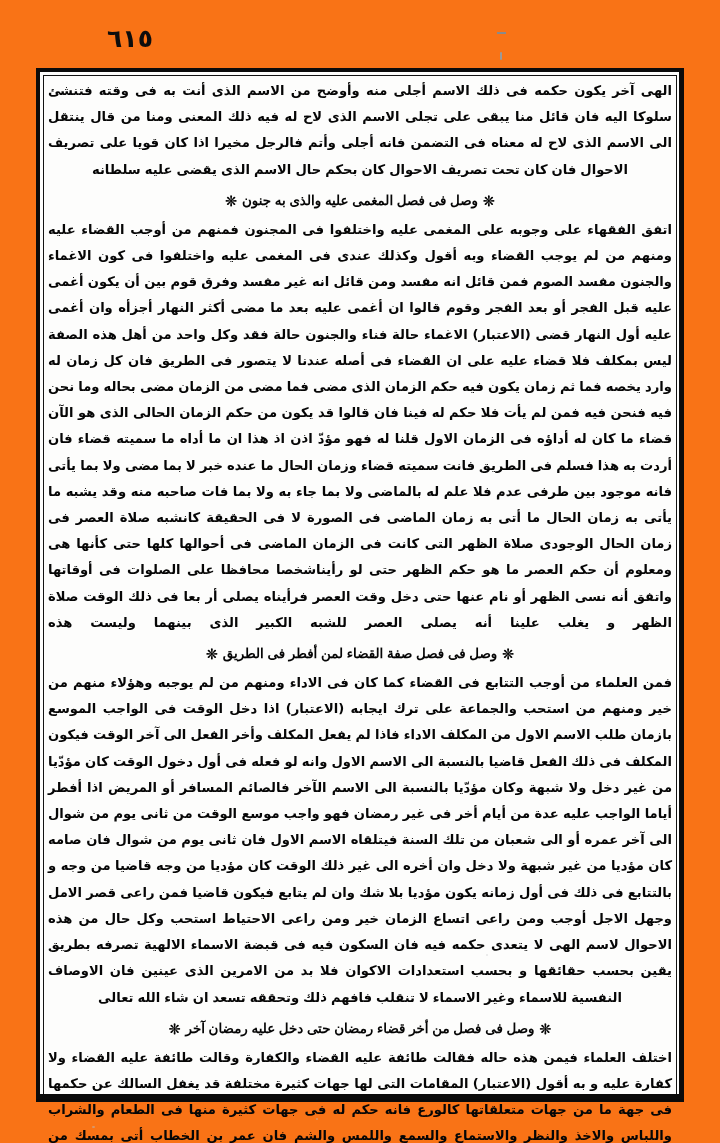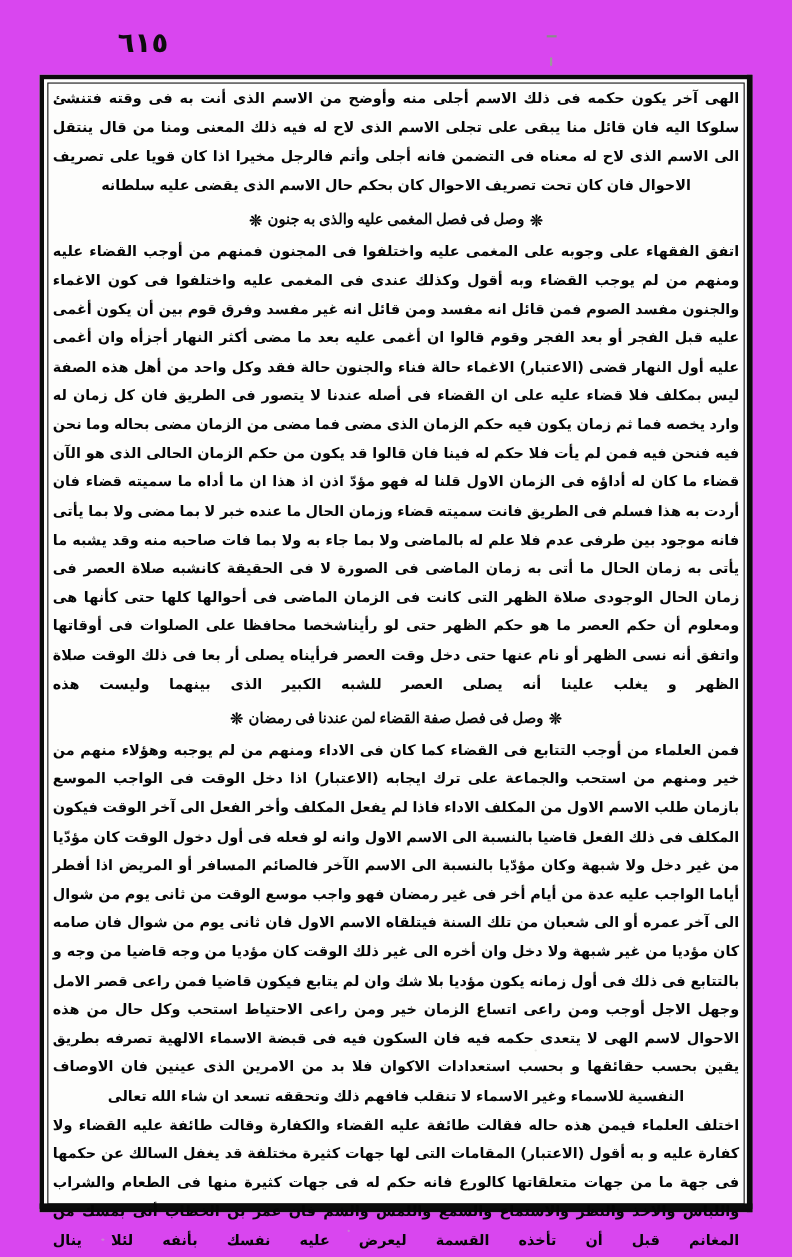--- a/index.html
+++ b/index.html
@@ -20,7 +20,7 @@
   #page {
     position: absolute;
     inset: 0;
-    background: #d946ef;
+    background: #f97316;
   }
 
   

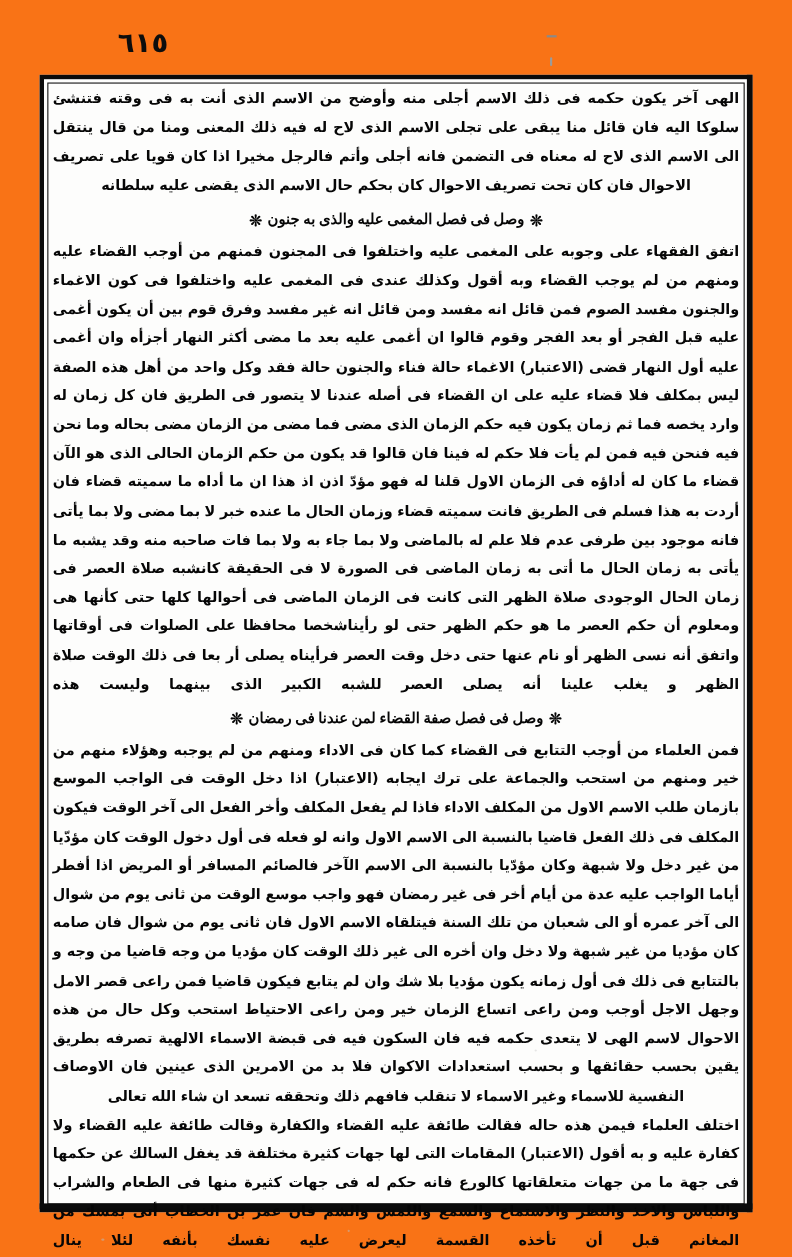--- a/index.html
+++ b/index.html
@@ -126,7 +126,7 @@
   .heading {
     text-align: center;
     text-align-last: center;
-    font-family: Liberation Serif, serif;
+    font-family: Liberation Sans, sans-serif;
     font-size: 13.4px;
     font-weight: 700;
     line-height: 30px;

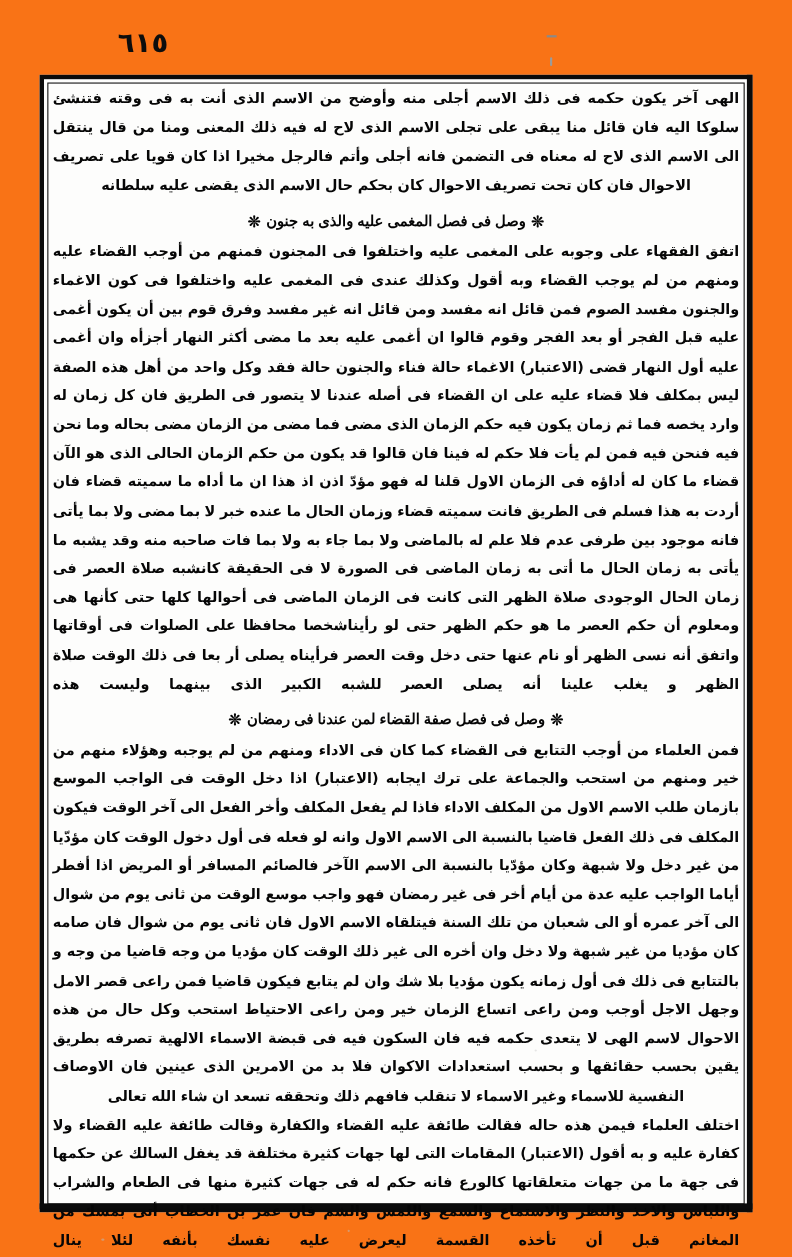--- a/index.html
+++ b/index.html
@@ -196,7 +196,7 @@
     <p class="para">اتفق الفقهاء على وجوبه على المغمى عليه واختلفوا فى المجنون فمنهم من أوجب القضاء عليه ومنهم من لم يوجب القضاء وبه أقول وكذلك عندى فى المغمى عليه واختلفوا فى كون الاغماء والجنون مفسد الصوم فمن قائل انه مفسد  ومن قائل انه غير مفسد وفرق قوم بين أن يكون أغمى عليه قبل الفجر أو بعد الفجر وقوم قالوا ان أغمى عليه بعد ما مضى أكثر النهار أجزأه وان أغمى عليه أول النهار قضى  (الاعتبار)  الاغماء حالة فناء والجنون حالة فقد وكل واحد من أهل هذه الصفة ليس بمكلف فلا قضاء عليه على ان القضاء فى أصله عندنا لا يتصور فى الطريق فان كل زمان له وارد يخصه فما ثم زمان يكون فيه حكم الزمان الذى مضى فما مضى من الزمان مضى بحاله وما نحن فيه فنحن فيه فمن لم يأت فلا حكم له فينا فان قالوا قد يكون من حكم الزمان الحالى الذى هو الآن قضاء ما كان له أداؤه فى الزمان الاول قلنا له فهو مؤدّ اذن اذ هذا ان ما أداه ما سميته قضاء فان أردت به هذا فسلم فى الطريق فانت سميته قضاء وزمان الحال ما عنده خبر لا بما مضى ولا بما يأتى فانه موجود بين طرفى عدم فلا علم له بالماضى ولا بما جاء به ولا بما فات صاحبه منه وقد يشبه ما يأتى به زمان الحال ما أتى به زمان الماضى فى الصورة لا فى الحقيقة كانشبه صلاة العصر فى زمان الحال الوجودى صلاة الظهر التى كانت فى الزمان الماضى فى أحوالها كلها حتى كأنها هى ومعلوم أن حكم العصر ما هو حكم الظهر حتى لو رأيناشخصا محافظا على الصلوات فى أوقاتها واتفق أنه نسى الظهر أو نام عنها حتى دخل وقت العصر فرأيناه يصلى أر بعا فى ذلك الوقت صلاة الظهر و يغلب علينا أنه يصلى العصر للشبه الكبير الذى بينهما وليست هذه</p>
 
     <div class="heading">
-      <span class="floret">❊</span><span class="htext">وصل فى فصل صفة القضاء لمن عندنا فى رمضان</span><span class="floret">❊</span>
+      <span class="floret">❊</span><span class="htext">وصل فى فصل صفة القضاء لمن أفطر فى الطريق</span><span class="floret">❊</span>
     </div>
 
     <p class="para last-ragged">فمن العلماء من أوجب التتابع فى القضاء كما كان فى الاداء  ومنهم من لم يوجبه وهؤلاء منهم من خير ومنهم من استحب والجماعة على ترك ايجابه  (الاعتبار)  اذا دخل الوقت فى الواجب الموسع بازمان طلب الاسم الاول من المكلف الاداء فاذا لم يفعل المكلف وأخر الفعل الى آخر الوقت فيكون المكلف فى ذلك الفعل قاضيا بالنسبة الى الاسم الاول وانه لو فعله فى أول دخول الوقت كان مؤدّيا من غير دخل ولا شبهة وكان مؤدّيا بالنسبة الى الاسم الآخر فالصائم المسافر أو المريض اذا أفطر أياما الواجب عليه عدة من أيام أخر فى غير رمضان فهو واجب موسع الوقت من ثانى يوم من شوال الى آخر عمره أو الى شعبان من تلك السنة فيتلقاه الاسم الاول فان ثانى يوم من شوال فان صامه كان مؤديا من غير شبهة ولا دخل وان أخره الى غير ذلك الوقت كان مؤديا من وجه قاضيا من وجه و بالتتابع فى ذلك فى أول زمانه يكون مؤديا بلا شك وان لم يتابع فيكون قاضيا فمن راعى قصر الامل وجهل الاجل أوجب ومن راعى اتساع الزمان خير ومن راعى الاحتياط استحب وكل حال من هذه الاحوال لاسم الهى لا يتعدى حكمه فيه فان السكون فيه فى قبضة الاسماء الالهية تصرفه بطريق يقين بحسب حقائقها و بحسب استعدادات الاكوان فلا بد من الامرين الذى عينين فان الاوصاف النفسية للاسماء وغير الاسماء لا تنقلب فافهم ذلك وتحققه تسعد ان شاء الله تعالى</p>

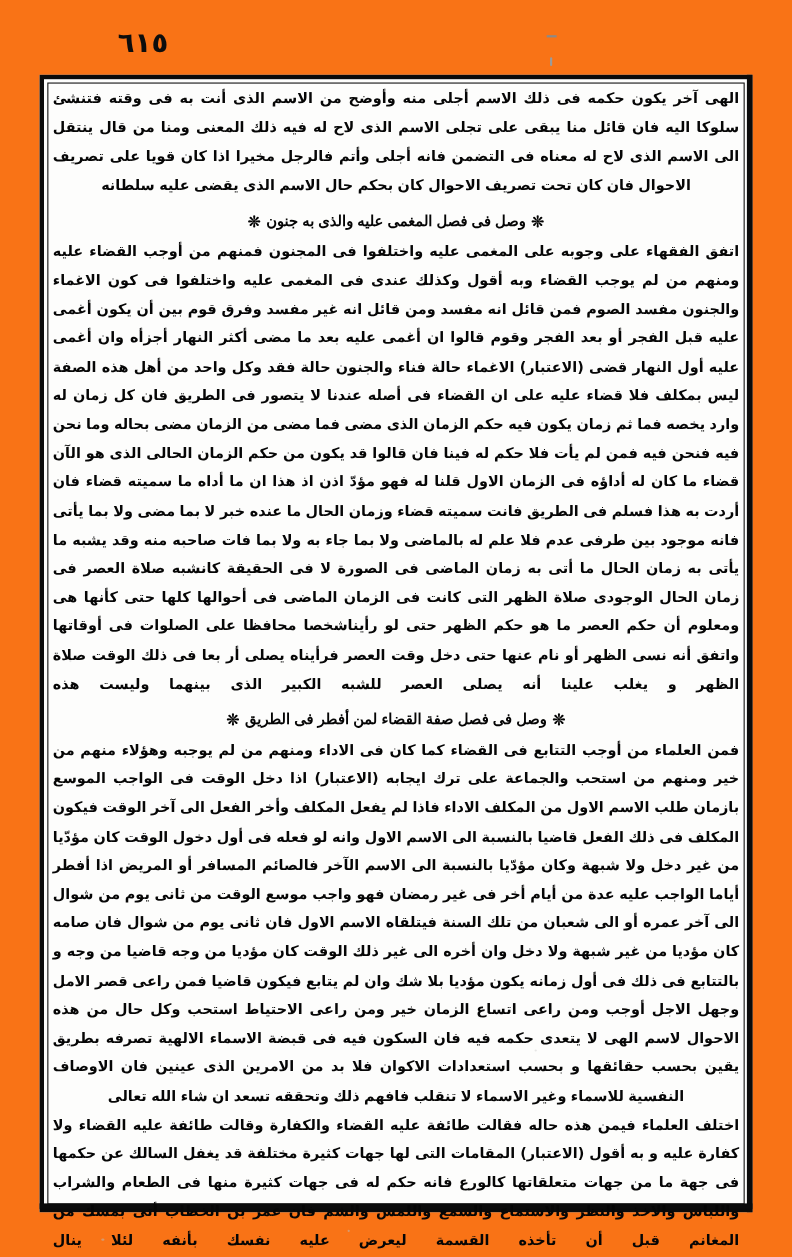--- a/index.html
+++ b/index.html
@@ -201,6 +201,9 @@
 
     <p class="para last-ragged">فمن العلماء من أوجب التتابع فى القضاء كما كان فى الاداء  ومنهم من لم يوجبه وهؤلاء منهم من خير ومنهم من استحب والجماعة على ترك ايجابه  (الاعتبار)  اذا دخل الوقت فى الواجب الموسع بازمان طلب الاسم الاول من المكلف الاداء فاذا لم يفعل المكلف وأخر الفعل الى آخر الوقت فيكون المكلف فى ذلك الفعل قاضيا بالنسبة الى الاسم الاول وانه لو فعله فى أول دخول الوقت كان مؤدّيا من غير دخل ولا شبهة وكان مؤدّيا بالنسبة الى الاسم الآخر فالصائم المسافر أو المريض اذا أفطر أياما الواجب عليه عدة من أيام أخر فى غير رمضان فهو واجب موسع الوقت من ثانى يوم من شوال الى آخر عمره أو الى شعبان من تلك السنة فيتلقاه الاسم الاول فان ثانى يوم من شوال فان صامه كان مؤديا من غير شبهة ولا دخل وان أخره الى غير ذلك الوقت كان مؤديا من وجه قاضيا من وجه و بالتتابع فى ذلك فى أول زمانه يكون مؤديا بلا شك وان لم يتابع فيكون قاضيا فمن راعى قصر الامل وجهل الاجل أوجب ومن راعى اتساع الزمان خير ومن راعى الاحتياط استحب وكل حال من هذه الاحوال لاسم الهى لا يتعدى حكمه فيه فان السكون فيه فى قبضة الاسماء الالهية تصرفه بطريق يقين بحسب حقائقها و بحسب استعدادات الاكوان فلا بد من الامرين الذى عينين فان الاوصاف النفسية للاسماء وغير الاسماء لا تنقلب فافهم ذلك وتحققه تسعد ان شاء الله تعالى</p>
 
+    <div class="heading">
+      <span class="floret">❊</span><span class="htext">وصل فى فصل من أخر قضاء رمضان حتى دخل عليه رمضان آخر</span><span class="floret">❊</span>
+    </div>
 
     <p class="para">اختلف العلماء فيمن هذه حاله فقالت طائفة عليه القضاء والكفارة وقالت طائفة عليه القضاء ولا كفارة عليه و به أقول  (الاعتبار)  المقامات التى لها جهات كثيرة مختلفة قد يغفل السالك عن حكمها فى جهة ما من جهات متعلقاتها كالورع فانه حكم له فى جهات كثيرة منها فى الطعام والشراب واللباس والاخذ والنظر والاستماع والسمع واللمس والشم  فان عمر بن الخطاب أتى بمسك من المغانم قبل أن تأخذه القسمة ليعرض عليه نفسك بأنفه لئلا ينال</p>
 

